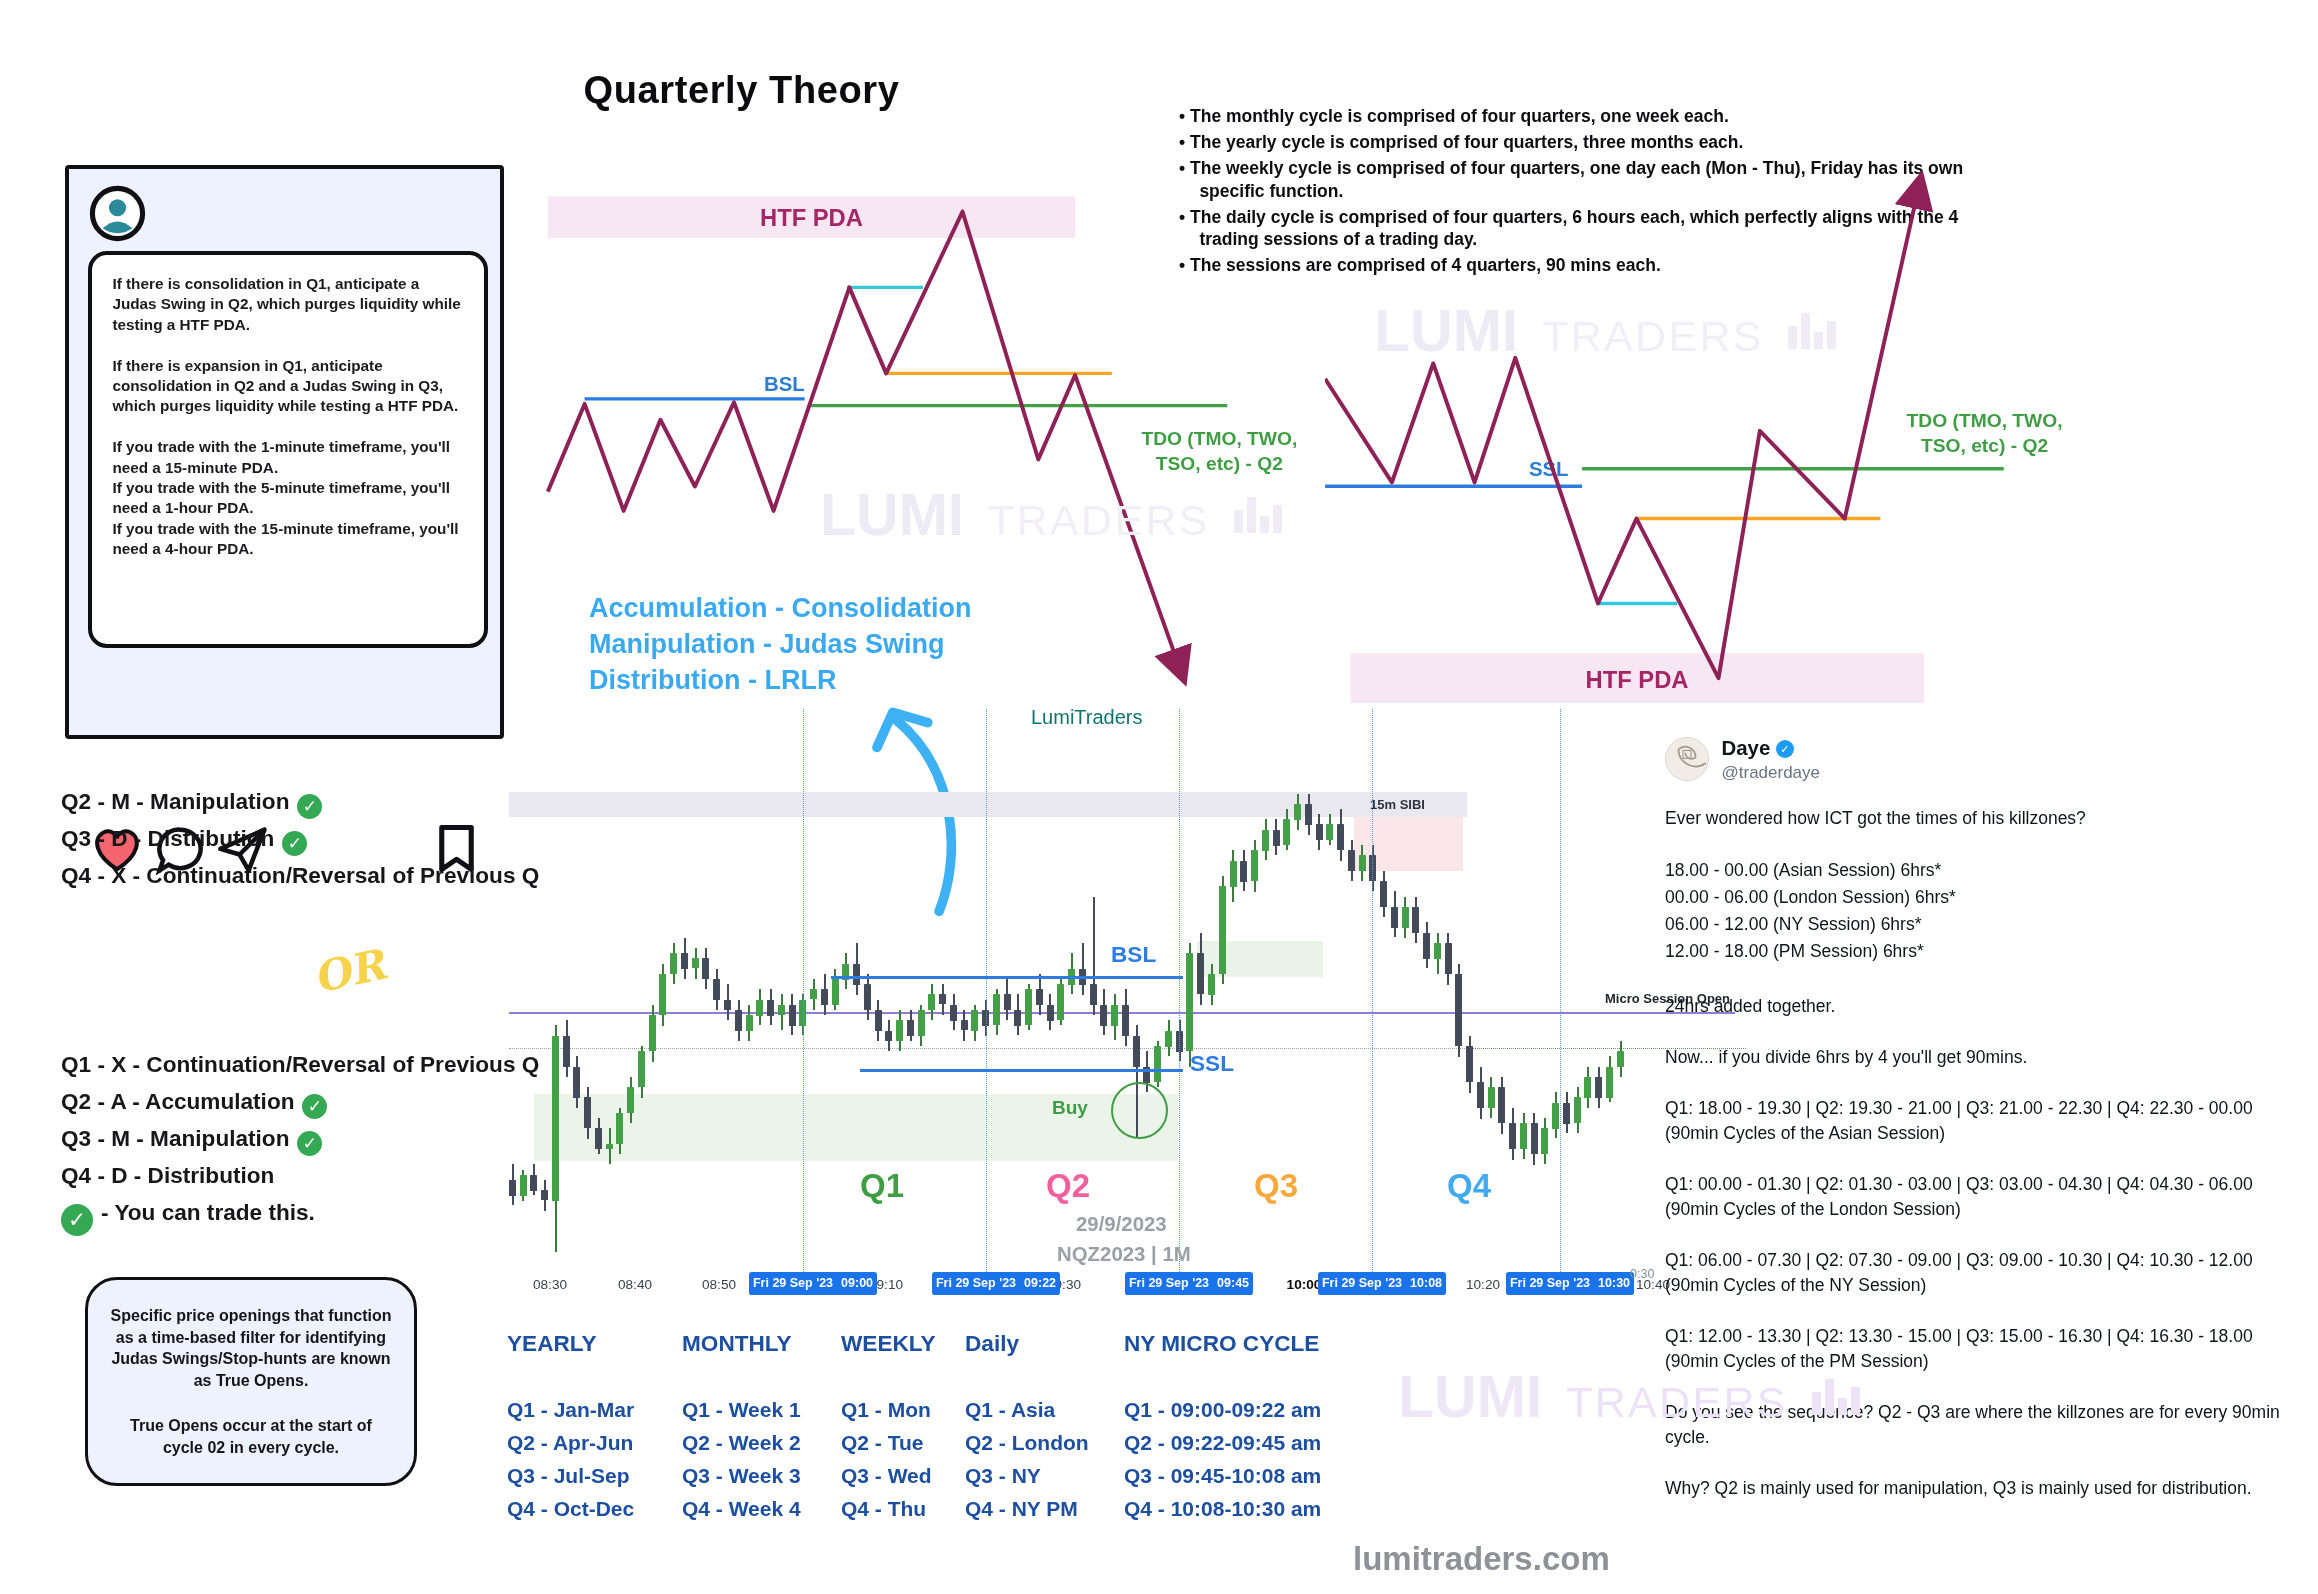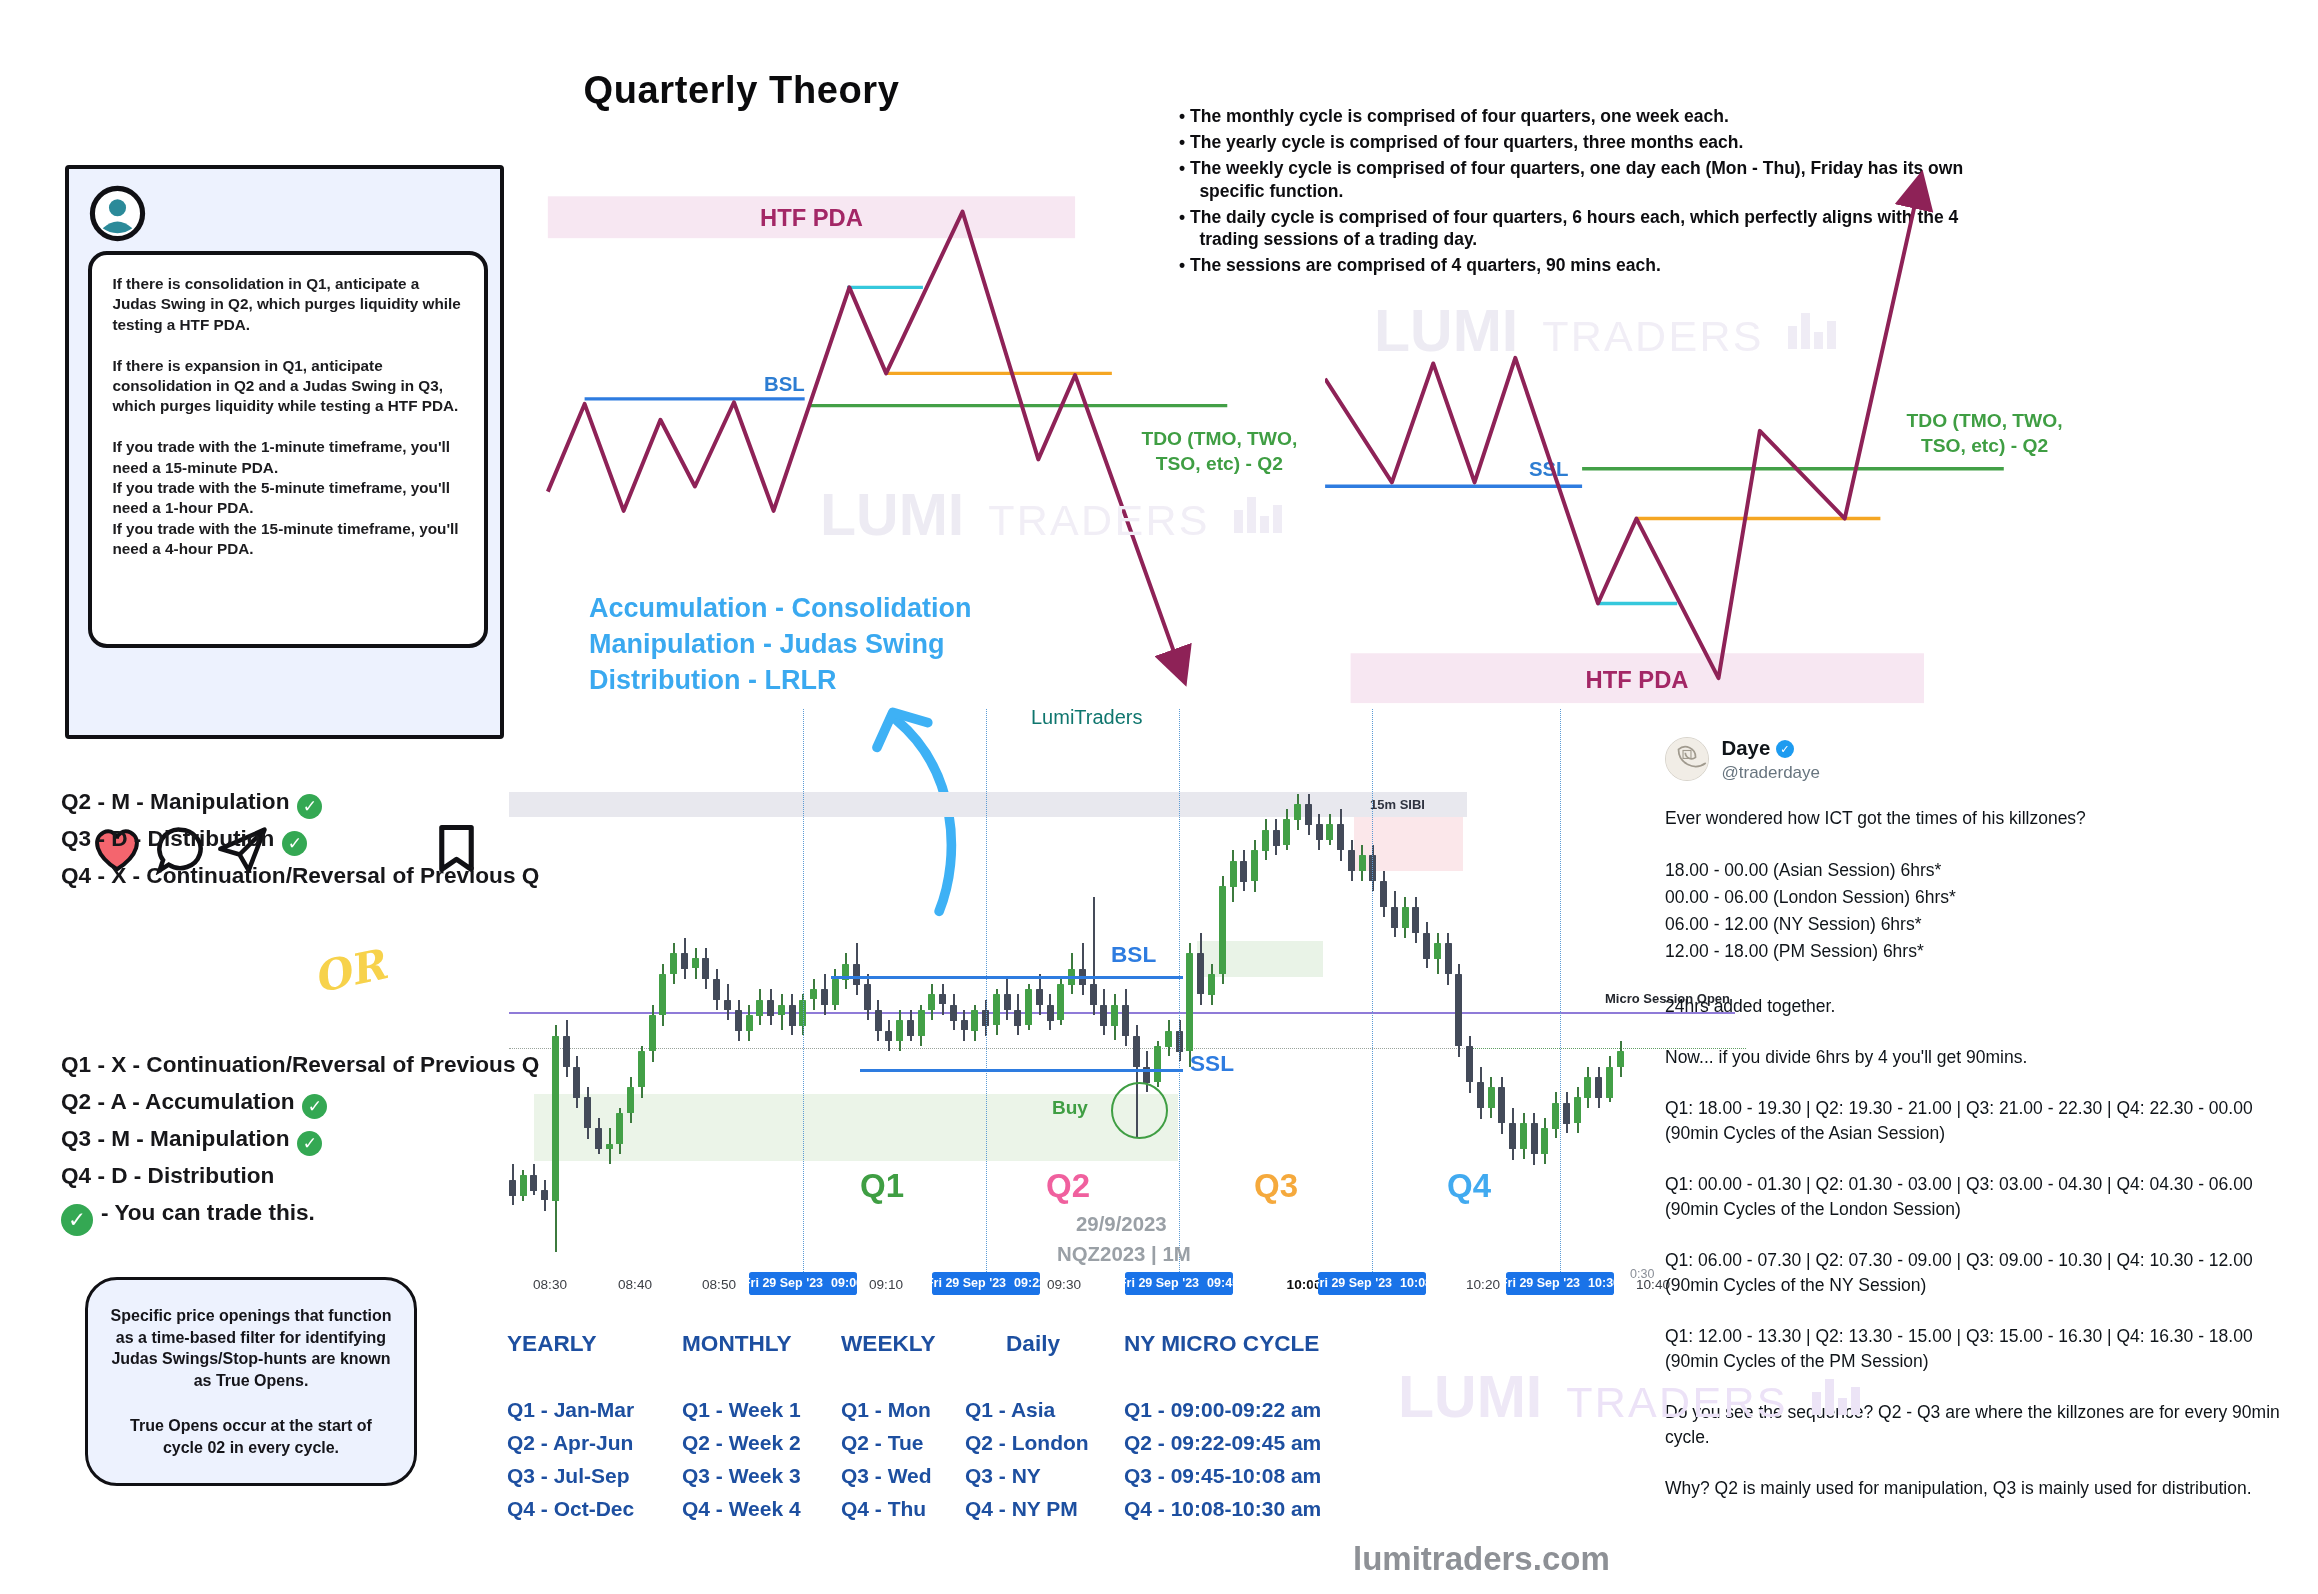--- a/index.html
+++ b/index.html
@@ -74,7 +74,7 @@
   .taxis span.plain{position:absolute;top:1277px;width:68px;margin-left:-34px;text-align:center;
                     font-size:13.6px;color:#3c3f45;font-weight:500}
   .taxis span.boldt{font-weight:800;color:#0c0c0e}
-  .badge{position:absolute;top:1272px;width:108px;margin-left:-54px;height:22.6px;background:#1a73e8;border-radius:2.8px;
+  .badge{position:absolute;top:1272px;width:128px;margin-left:-54px;height:22.6px;background:#1a73e8;border-radius:2.8px;
          color:#fff;font-size:12.5px;font-weight:600;display:flex;align-items:center;justify-content:center;gap:8px;white-space:nowrap}
 
   

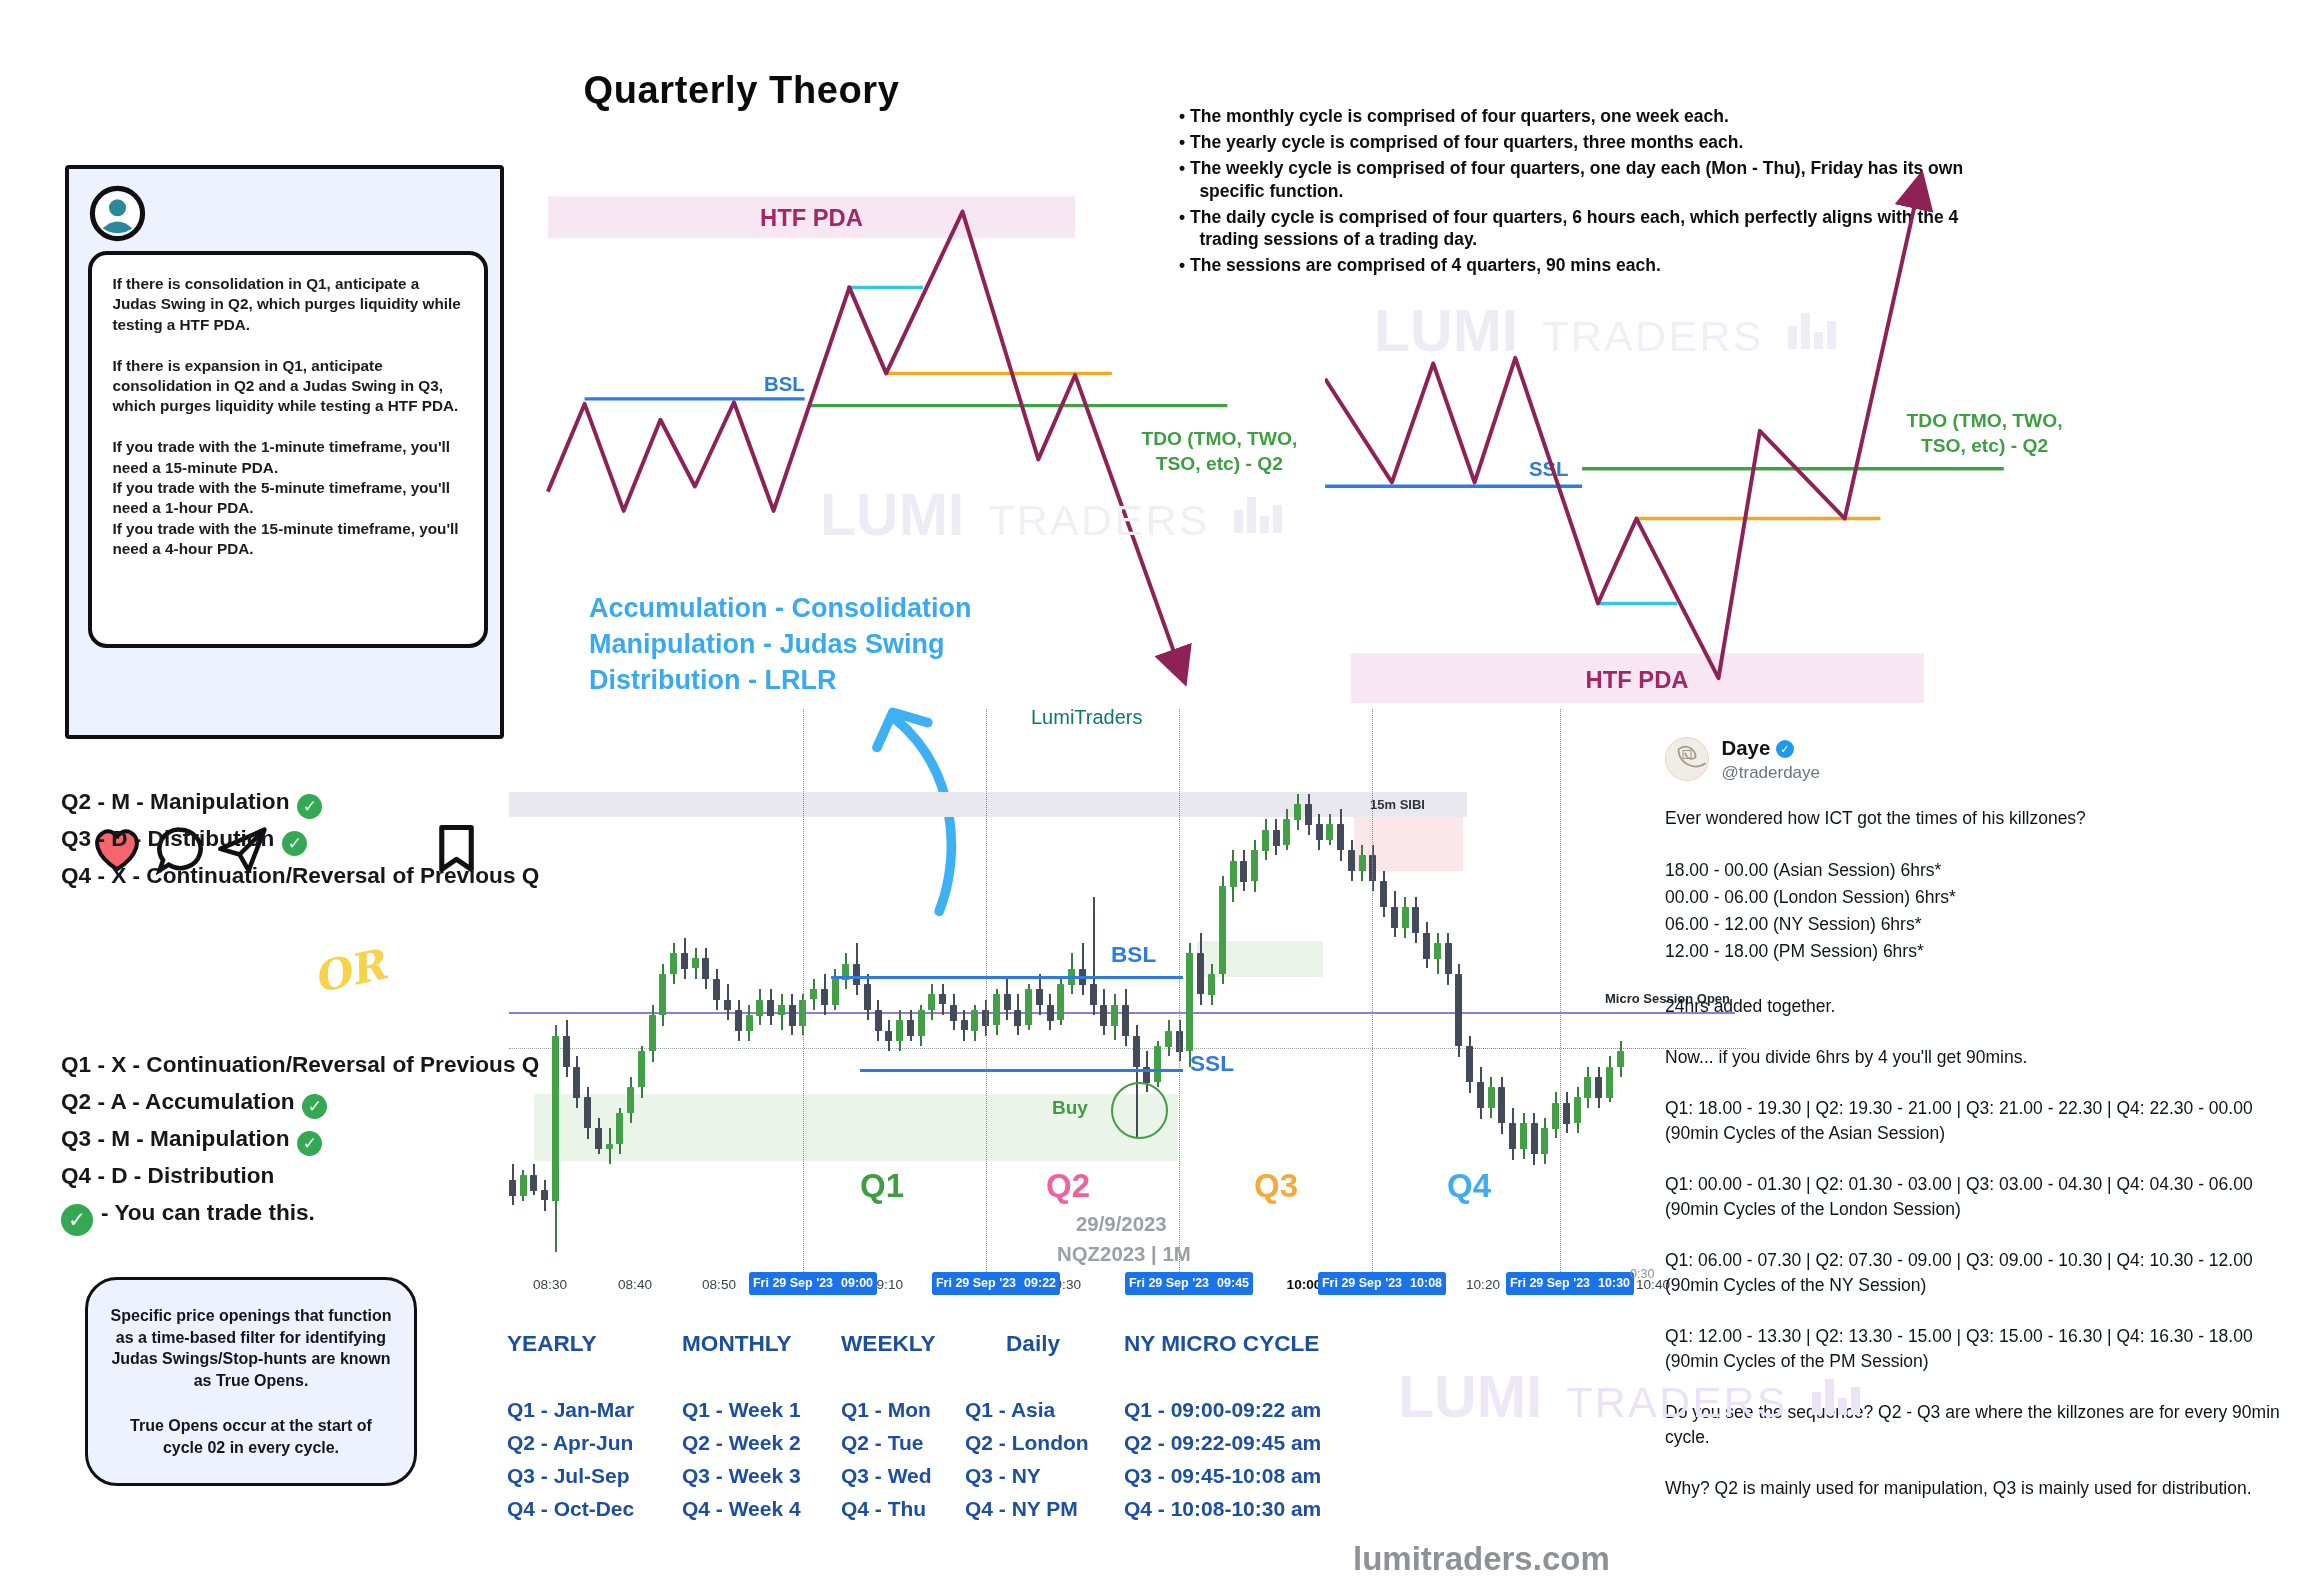--- a/index.html
+++ b/index.html
@@ -486,7 +486,7 @@
   <div class="leg-h" style="left:507px">YEARLY</div>
   <div class="leg-h" style="left:682px">MONTHLY</div>
   <div class="leg-h" style="left:841px">WEEKLY</div>
-  <div class="leg-h" style="left:1006px">Daily</div>
+  <div class="leg-h" style="left:965px">Daily</div>
   <div class="leg-h" style="left:1124px">NY MICRO CYCLE</div>
 
   <div class="leg-c" style="left:507px;top:1393px">

